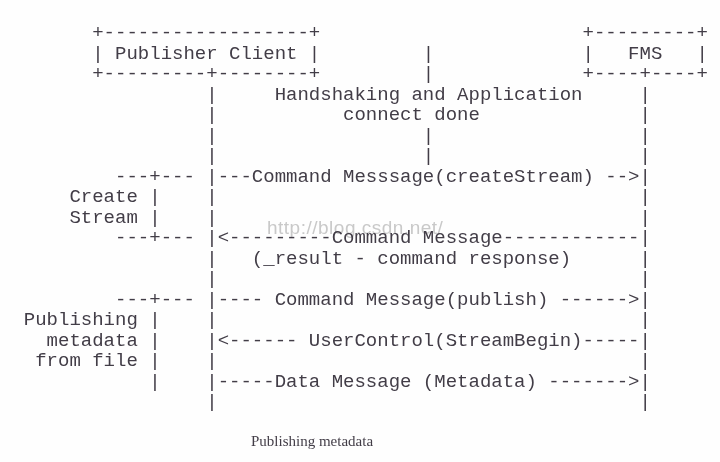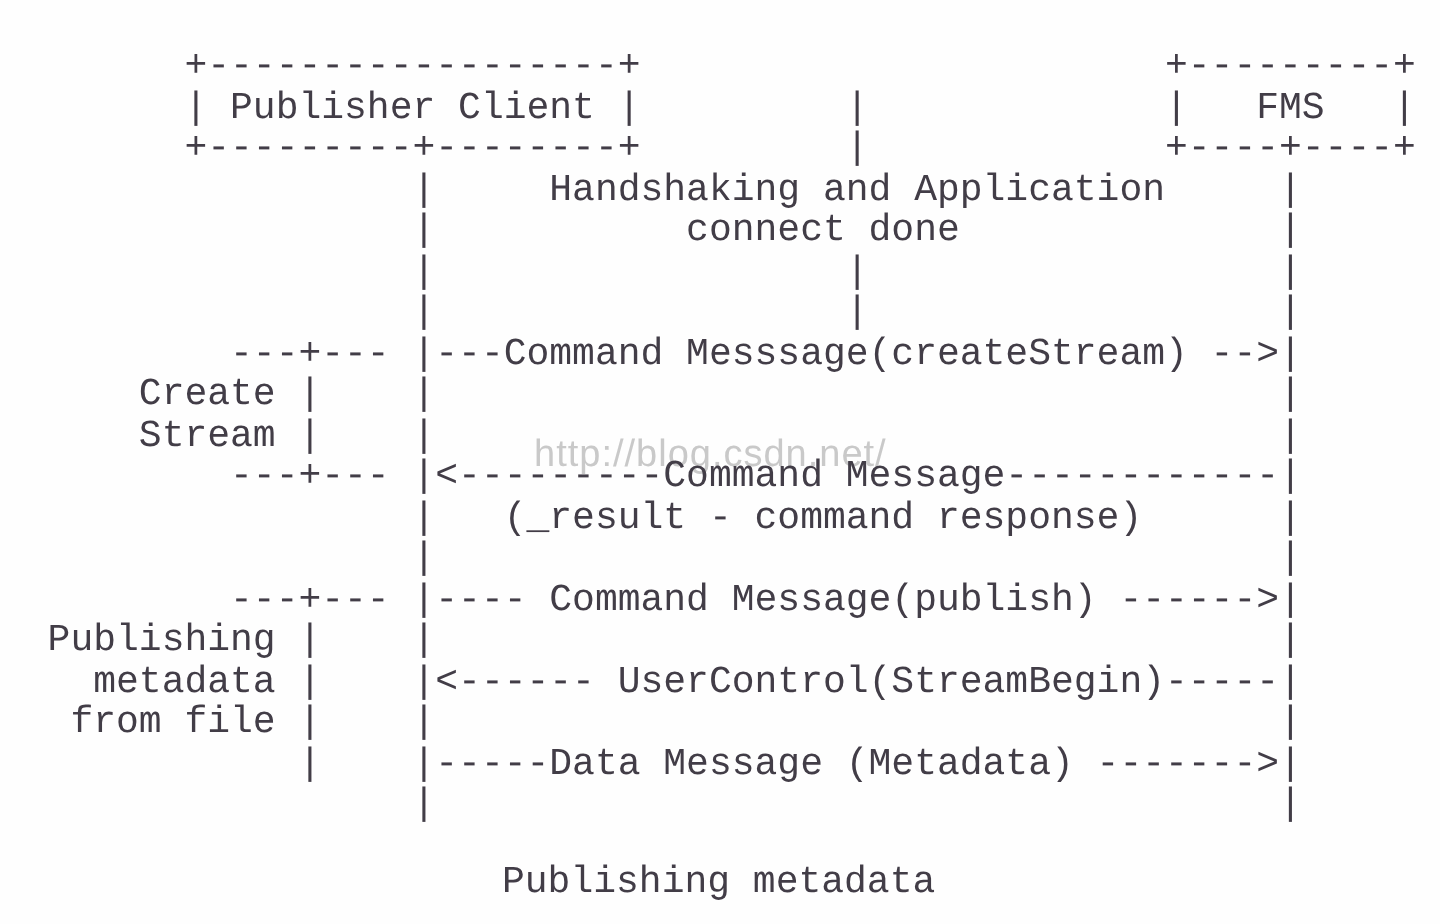--- a/index.html
+++ b/index.html
@@ -39,8 +39,8 @@
     position: absolute;
     left: 251px;
     top: 431px;
-    font-family: Liberation Mono, monospace;
-    font-size: 19px;
+    font-family: Liberation Serif, serif;
+    font-size: 15px;
     line-height: 20.5px;
     color: var(--text, #423d47);
     white-space: pre;

